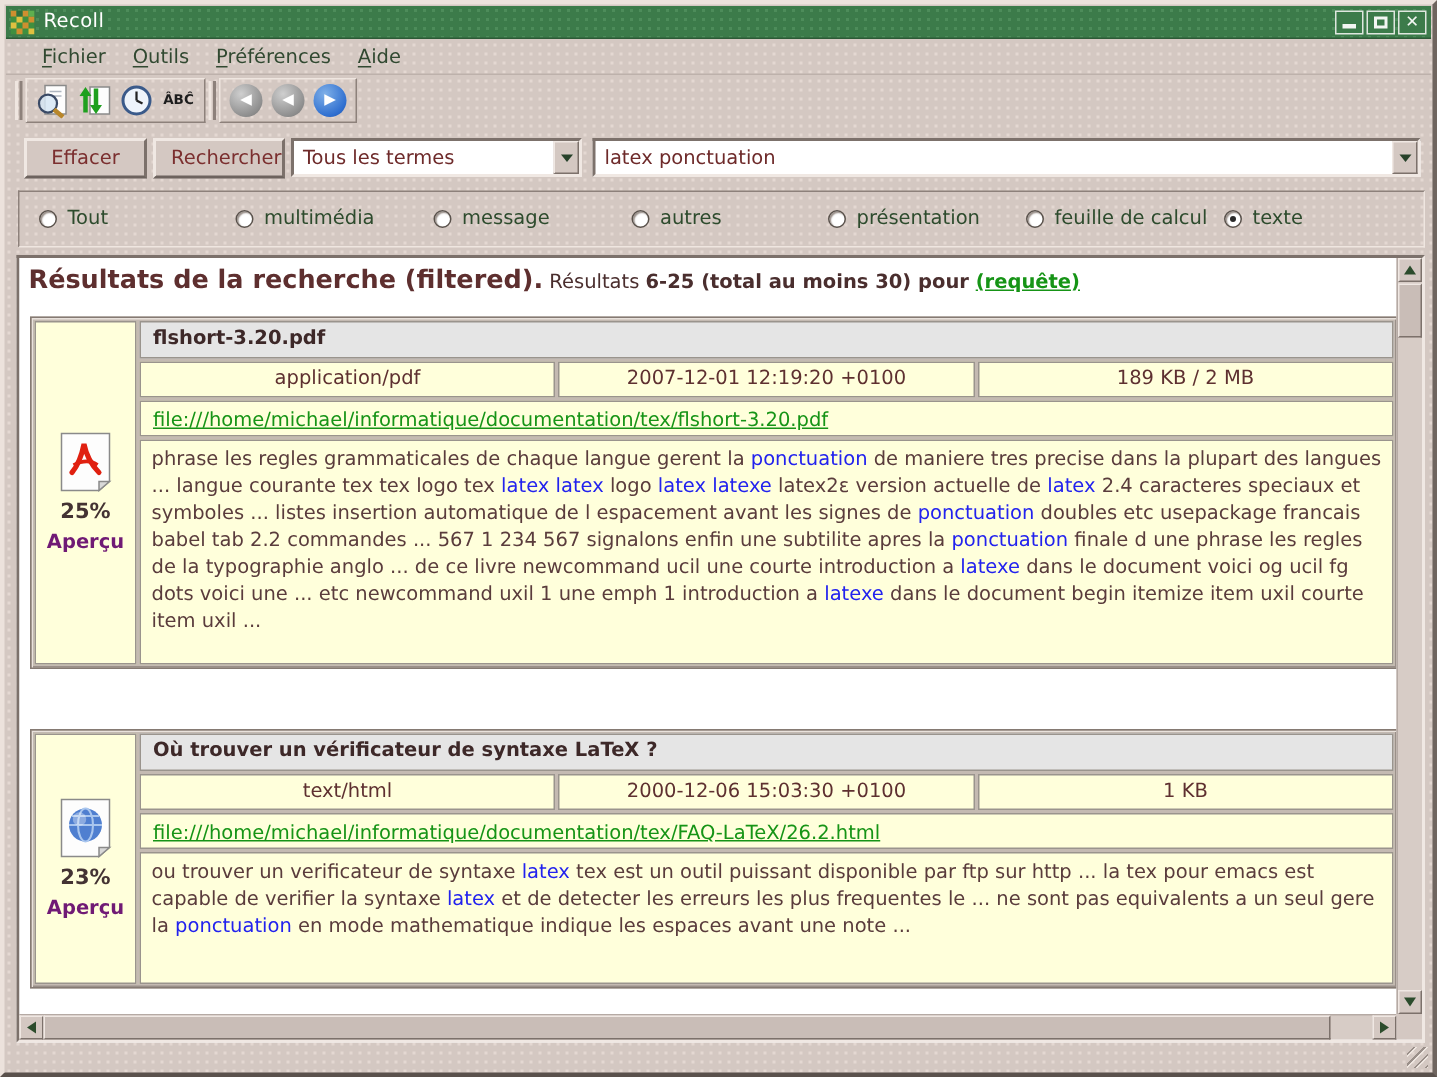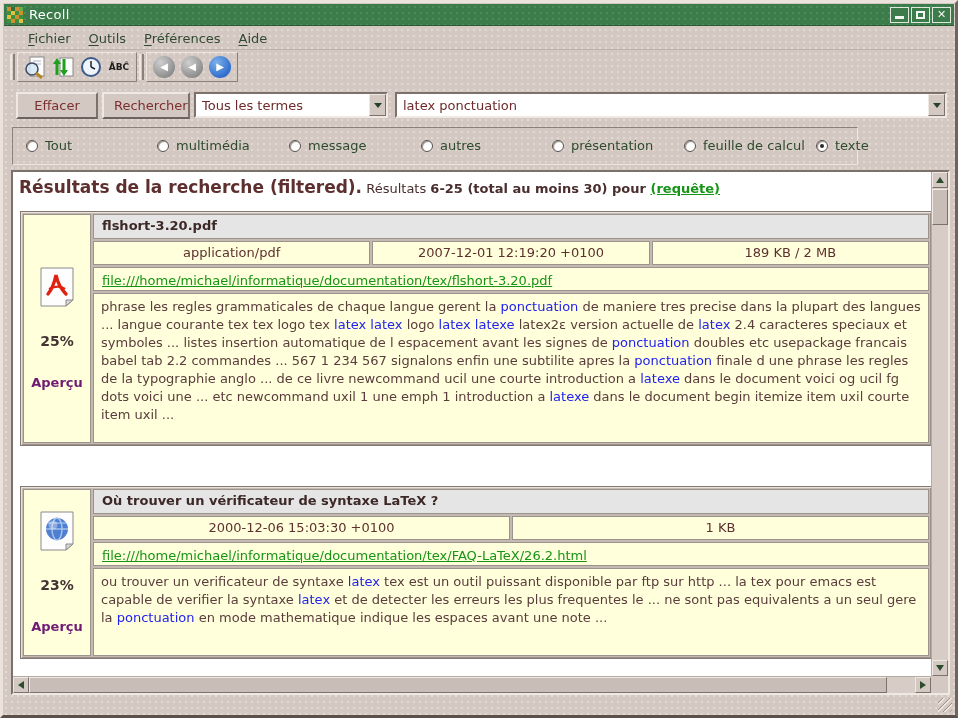--- a/index.html
+++ b/index.html
@@ -64,7 +64,7 @@
   .tri-down{width:0;height:0;border-left:4px solid transparent;border-right:4px solid transparent;border-top:5px solid #27422a;}
 
   
-  .filterbox{position:absolute;left:9px;top:124px;width:846px;height:38px;
+  .filterbox{position:absolute;left:9px;top:124px;width:938px;height:38px;
     border:1px solid;border-color:#8d817b #efe6e0 #efe6e0 #8d817b;}
   .radio-item{position:absolute;top:10px;display:flex;align-items:center;gap:7px;cursor:pointer;}
   .radio-item:nth-child(1){left:13px;}

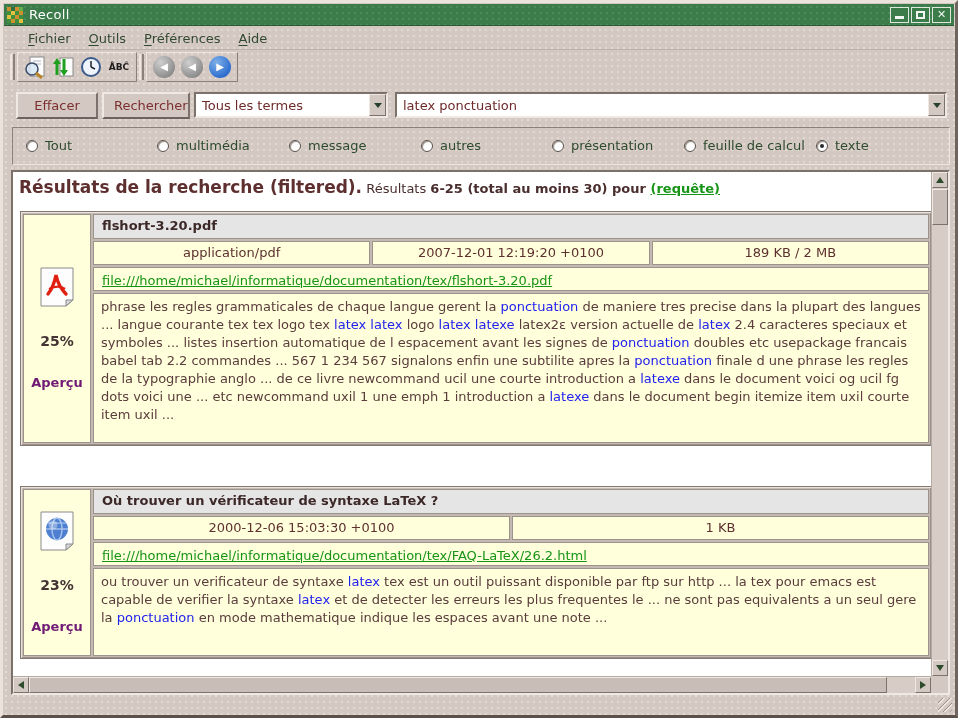--- a/index.html
+++ b/index.html
@@ -95,7 +95,7 @@
     border:1px solid #857a73;box-shadow:1px 1px 0 #e9e2dc inset, -1px -1px 0 #9a9089 inset;}
   .result + .result{margin-top:40px;}
   .icon-cell{width:68px;flex:0 0 auto;background:#ffffdb;border:1px solid #9a948d;
-    display:flex;flex-direction:column;align-items:center;justify-content:center;gap:26px;}
+    display:flex;flex-direction:column;align-items:center;justify-content:center;gap:5px;}
   .result-main{flex:1;display:flex;flex-direction:column;gap:2px;min-width:0;}
   .r-title{background:#e5e5e5;border:1px solid #9a948d;padding:3px 8px;font-weight:bold;color:#3d2828;height:25px;}
   .r-meta{display:flex;gap:2px;}

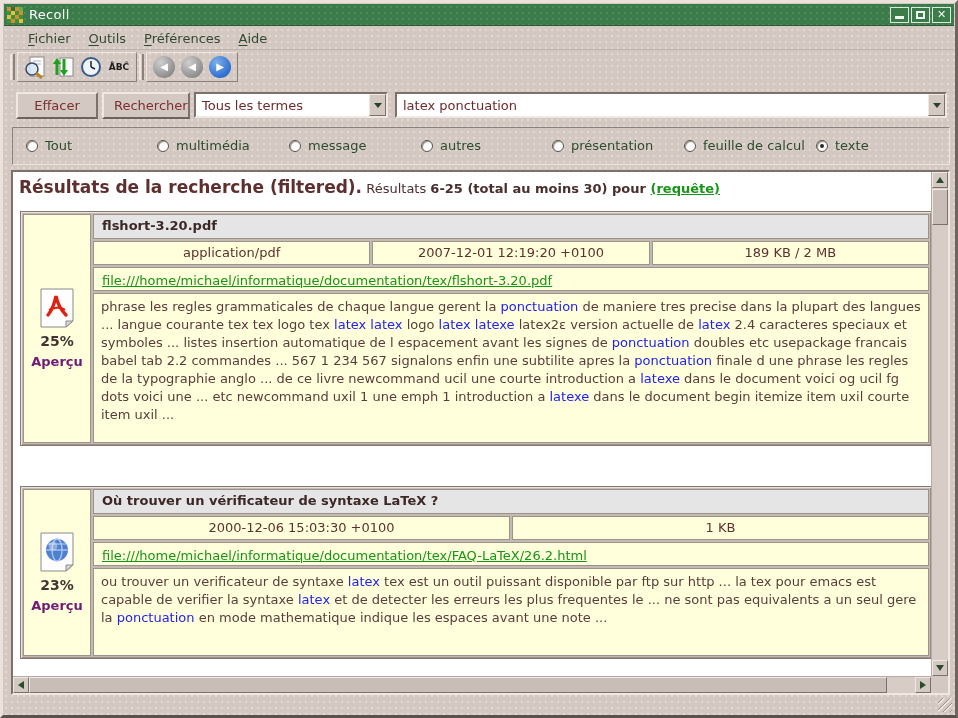--- a/index.html
+++ b/index.html
@@ -317,6 +317,7 @@
     <div class="result-main">
       <div class="r-title">Où trouver un vérificateur de syntaxe LaTeX ?</div>
       <div class="r-meta">
+        <div>text/html</div>
         <div>2000-12-06 15:03:30 +0100</div>
         <div>1 KB</div>
       </div>

